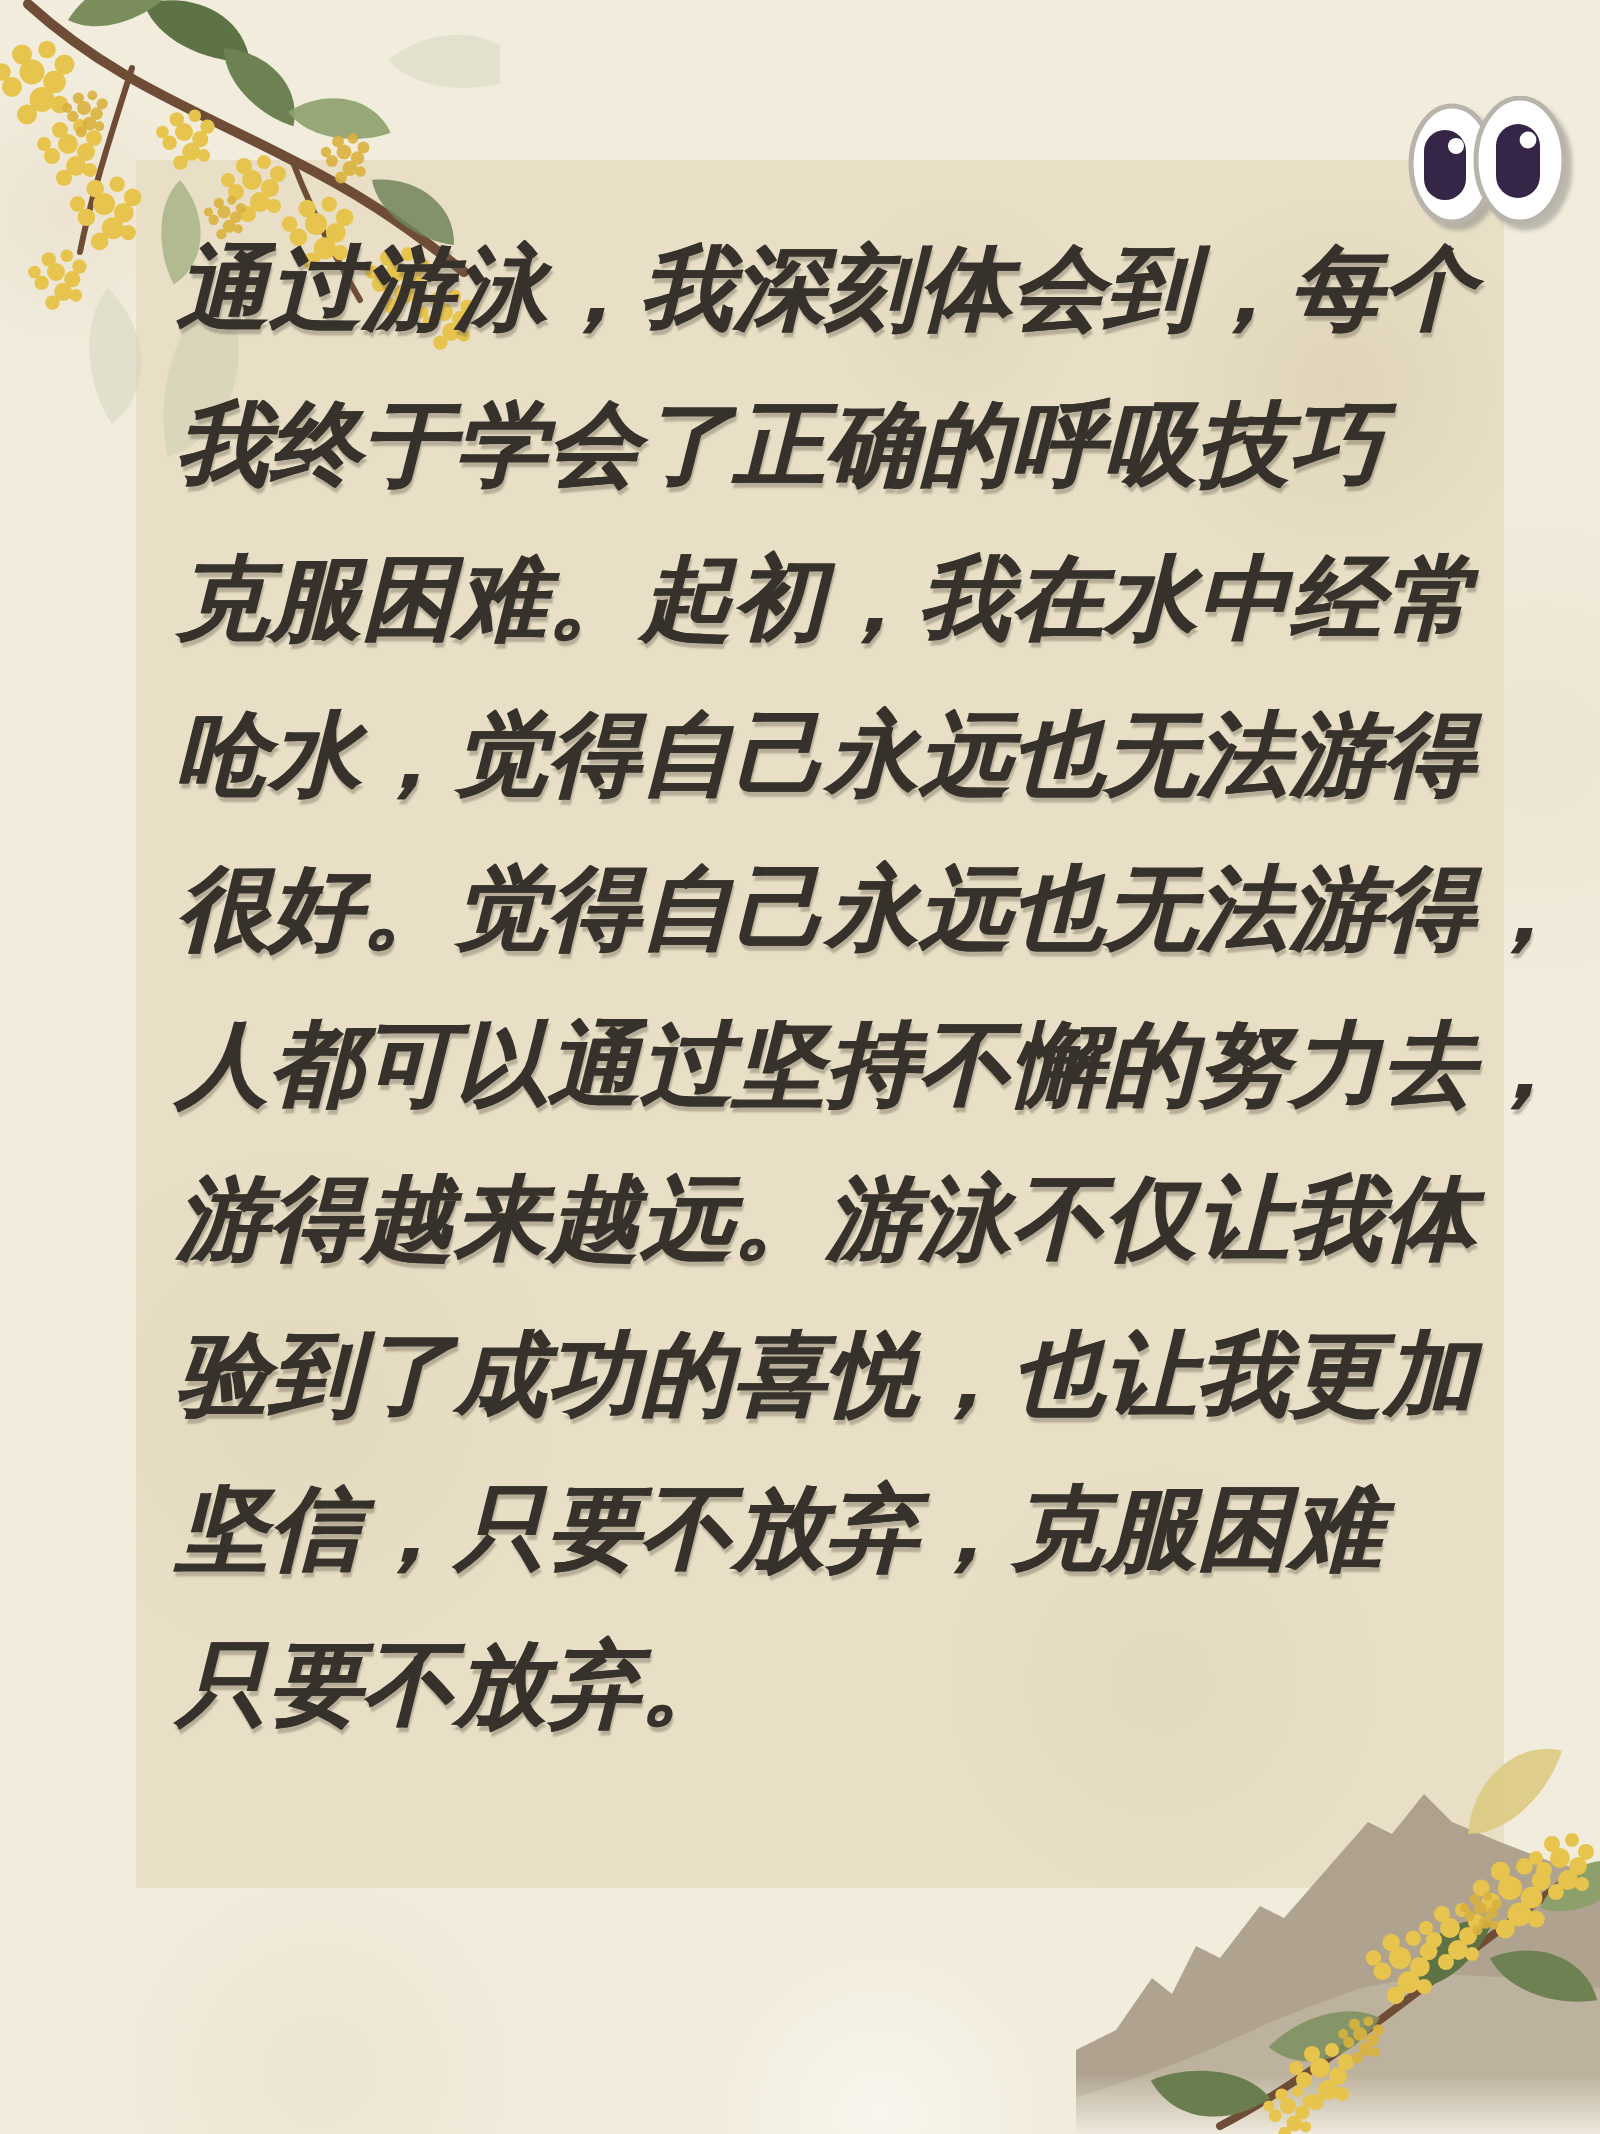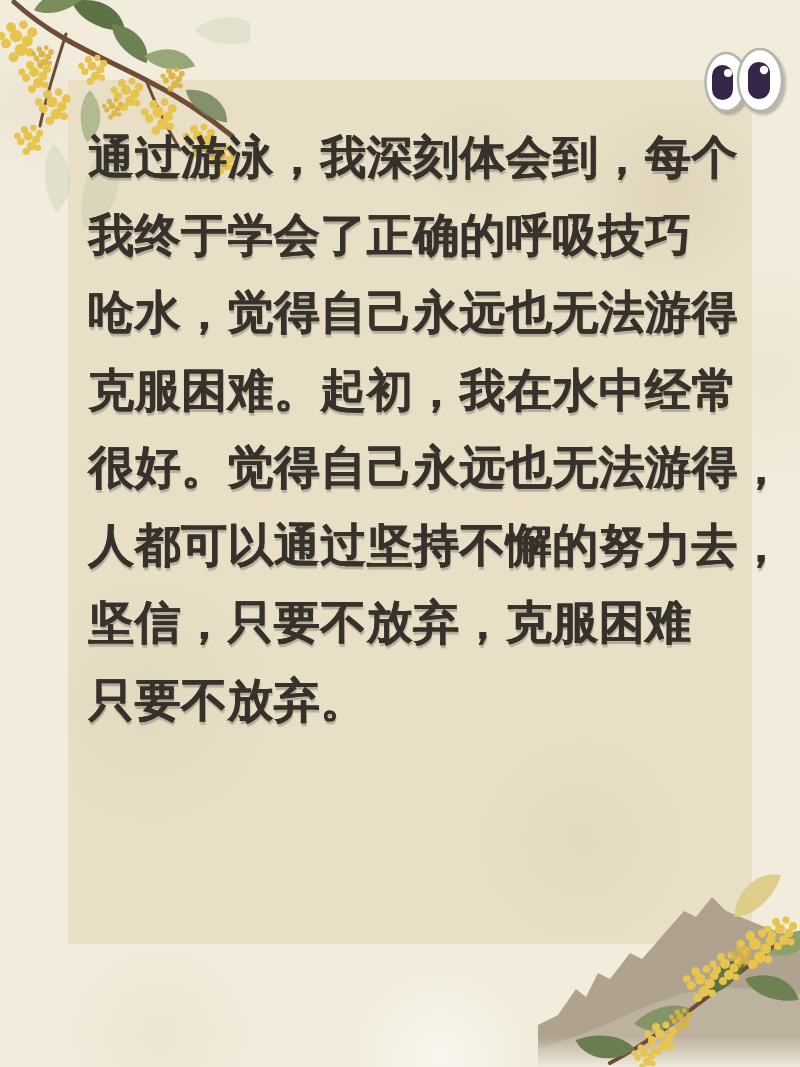--- a/index.html
+++ b/index.html
@@ -40,7 +40,7 @@
   }
   .text-block{
     position:absolute;
-    left:88px;top:119px;width:690px;
+    left:88px;top:106px;width:690px;font-style:italic;
   }
   .text-line{
     white-space:nowrap;

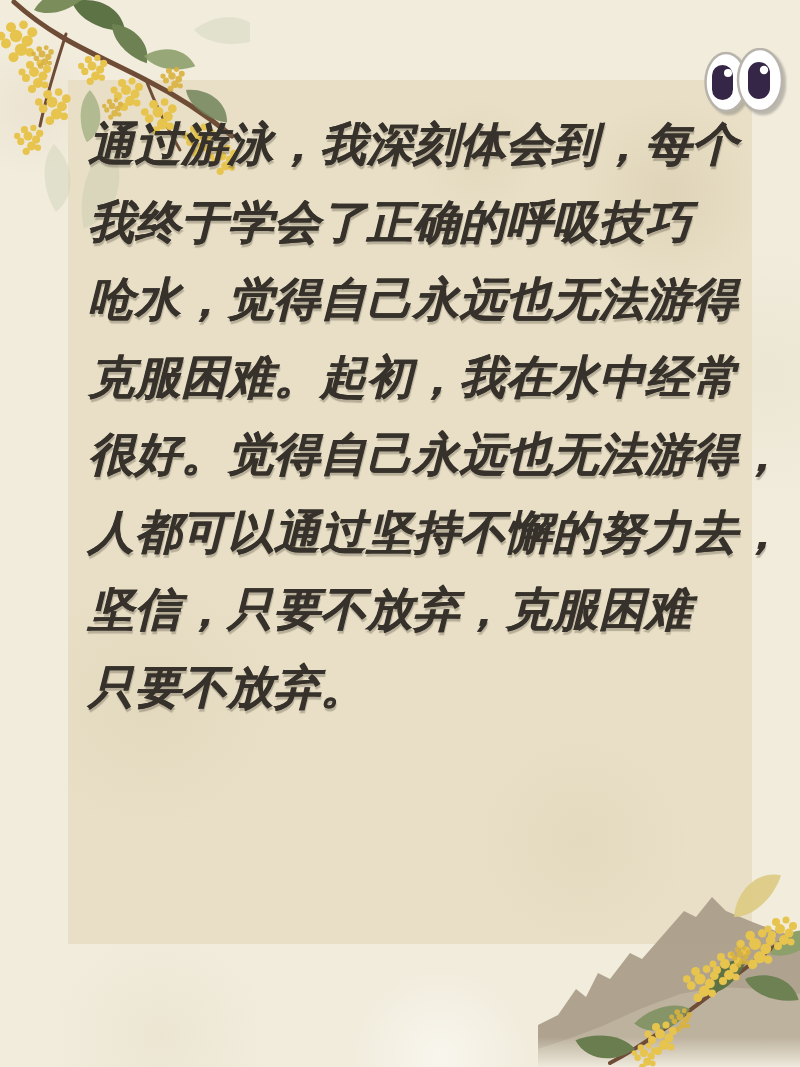--- a/index.html
+++ b/index.html
@@ -150,8 +150,8 @@
   <div class="text-block">
     <div class="text-line">通过游泳，我深刻体会到，每个</div>
     <div class="text-line">我终于学会了正确的呼吸技巧</div>
+    <div class="text-line">克服困难。起初，我在水中经常</div>
     <div class="text-line">呛水，觉得自己永远也无法游得</div>
-    <div class="text-line">克服困难。起初，我在水中经常</div>
     <div class="text-line">很好。觉得自己永远也无法游得，</div>
     <div class="text-line">人都可以通过坚持不懈的努力去，</div>
     <div class="text-line">坚信，只要不放弃，克服困难</div>

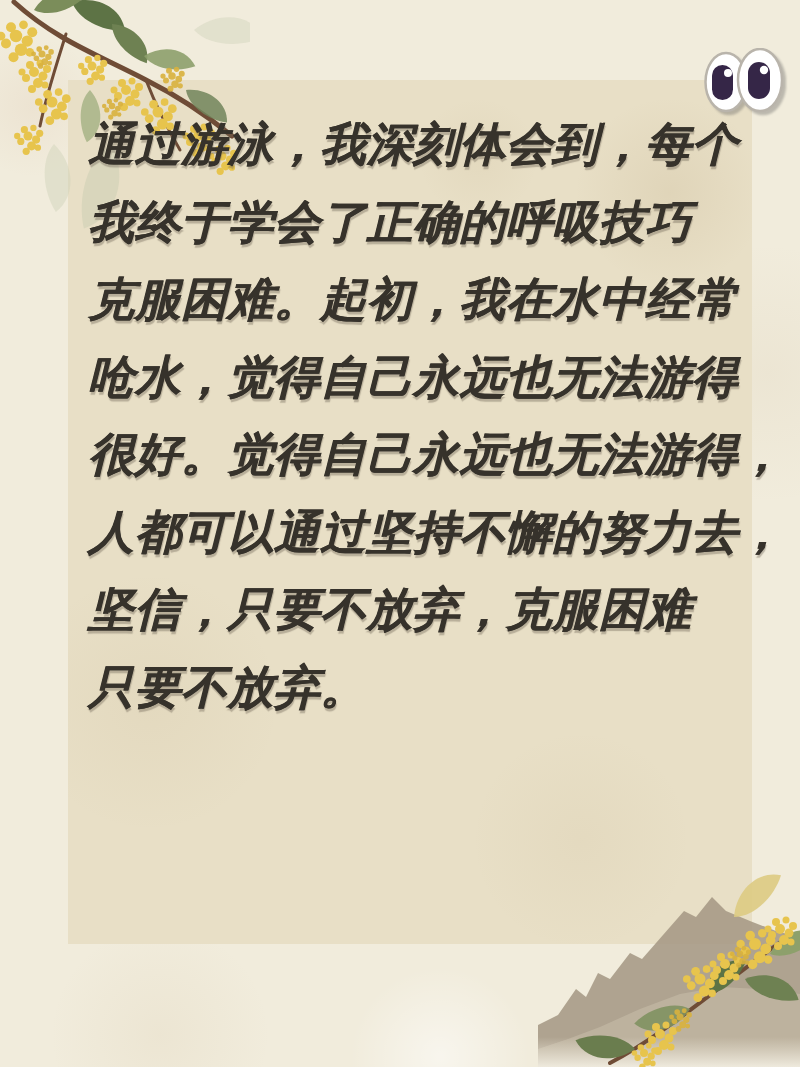--- a/index.html
+++ b/index.html
@@ -154,6 +154,7 @@
     <div class="text-line">呛水，觉得自己永远也无法游得</div>
     <div class="text-line">很好。觉得自己永远也无法游得，</div>
     <div class="text-line">人都可以通过坚持不懈的努力去，</div>
+    <div class="text-line">游得越来越远。游泳不仅让我体</div>
     <div class="text-line">坚信，只要不放弃，克服困难</div>
     <div class="text-line">只要不放弃。</div>
   </div>

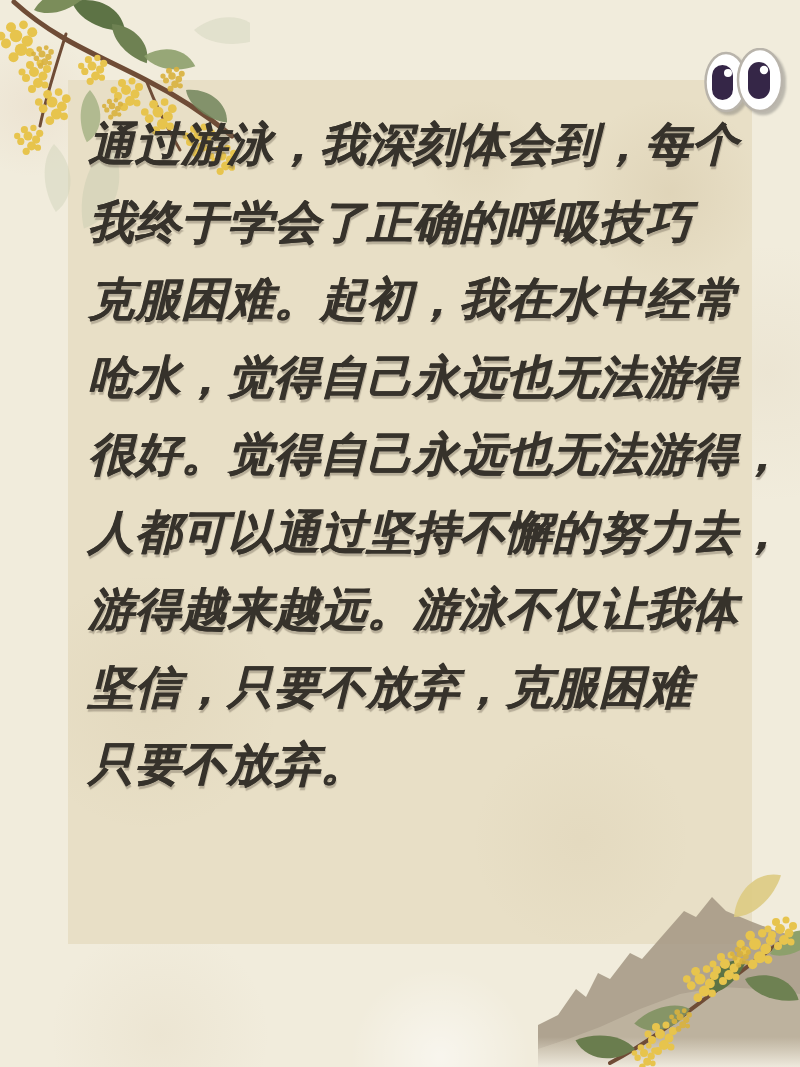--- a/index.html
+++ b/index.html
@@ -155,6 +155,7 @@
     <div class="text-line">很好。觉得自己永远也无法游得，</div>
     <div class="text-line">人都可以通过坚持不懈的努力去，</div>
     <div class="text-line">游得越来越远。游泳不仅让我体</div>
+    <div class="text-line">验到了成功的喜悦，也让我更加</div>
     <div class="text-line">坚信，只要不放弃，克服困难</div>
     <div class="text-line">只要不放弃。</div>
   </div>

